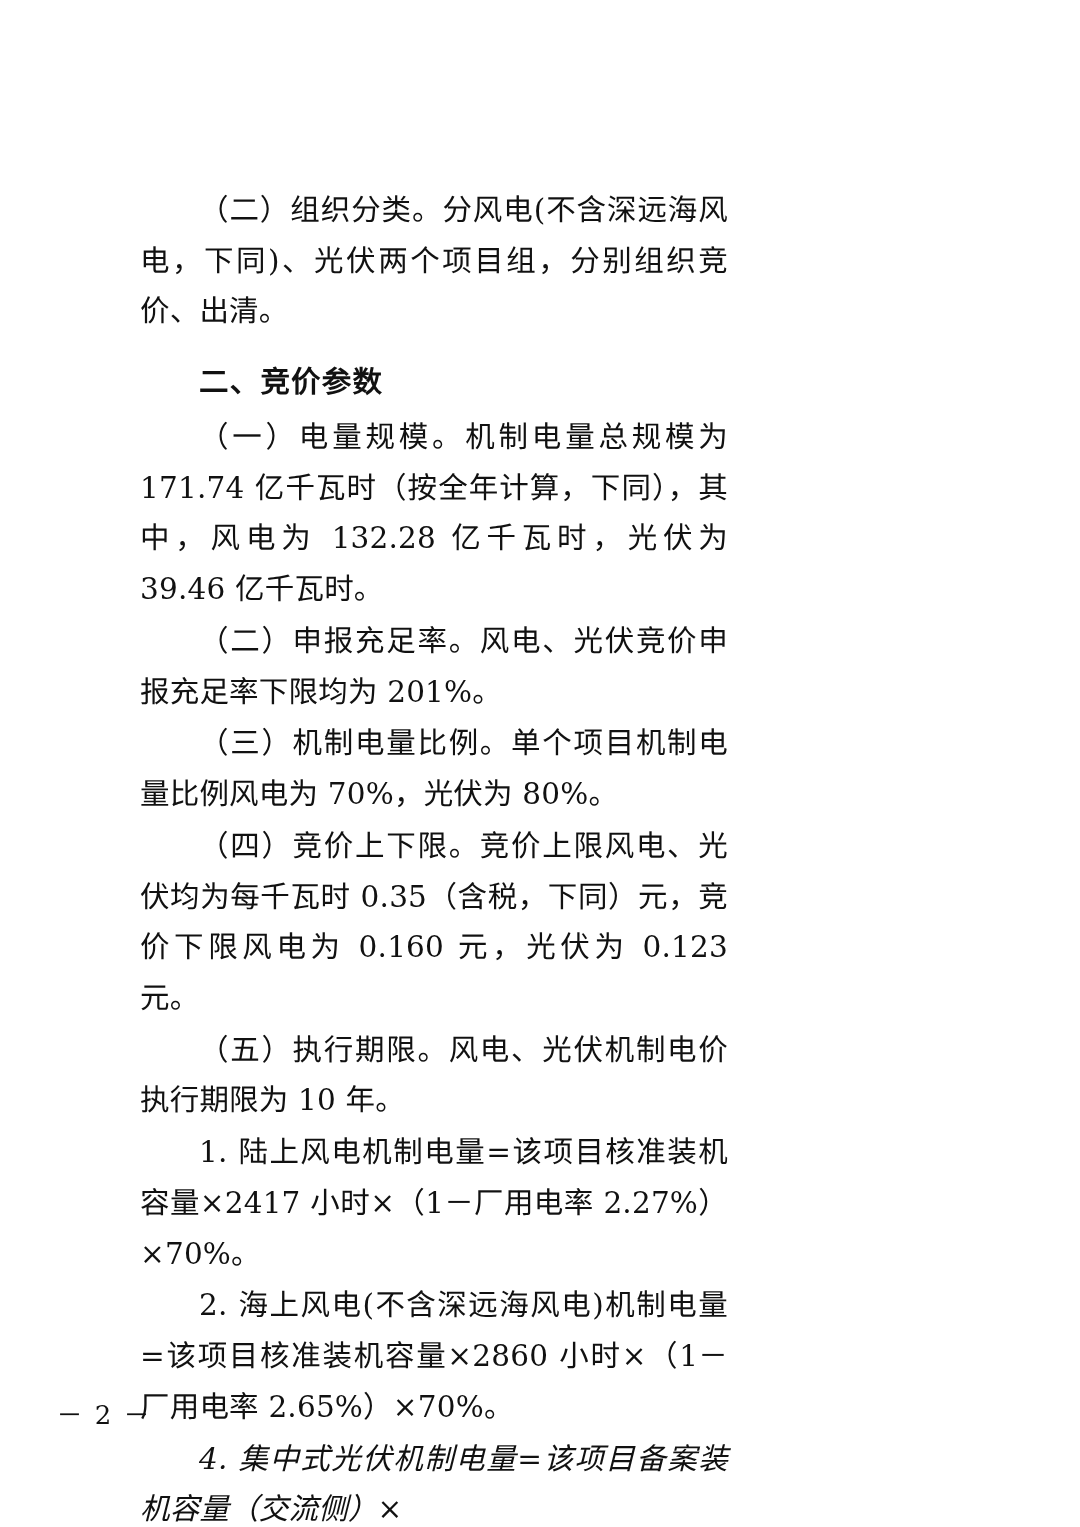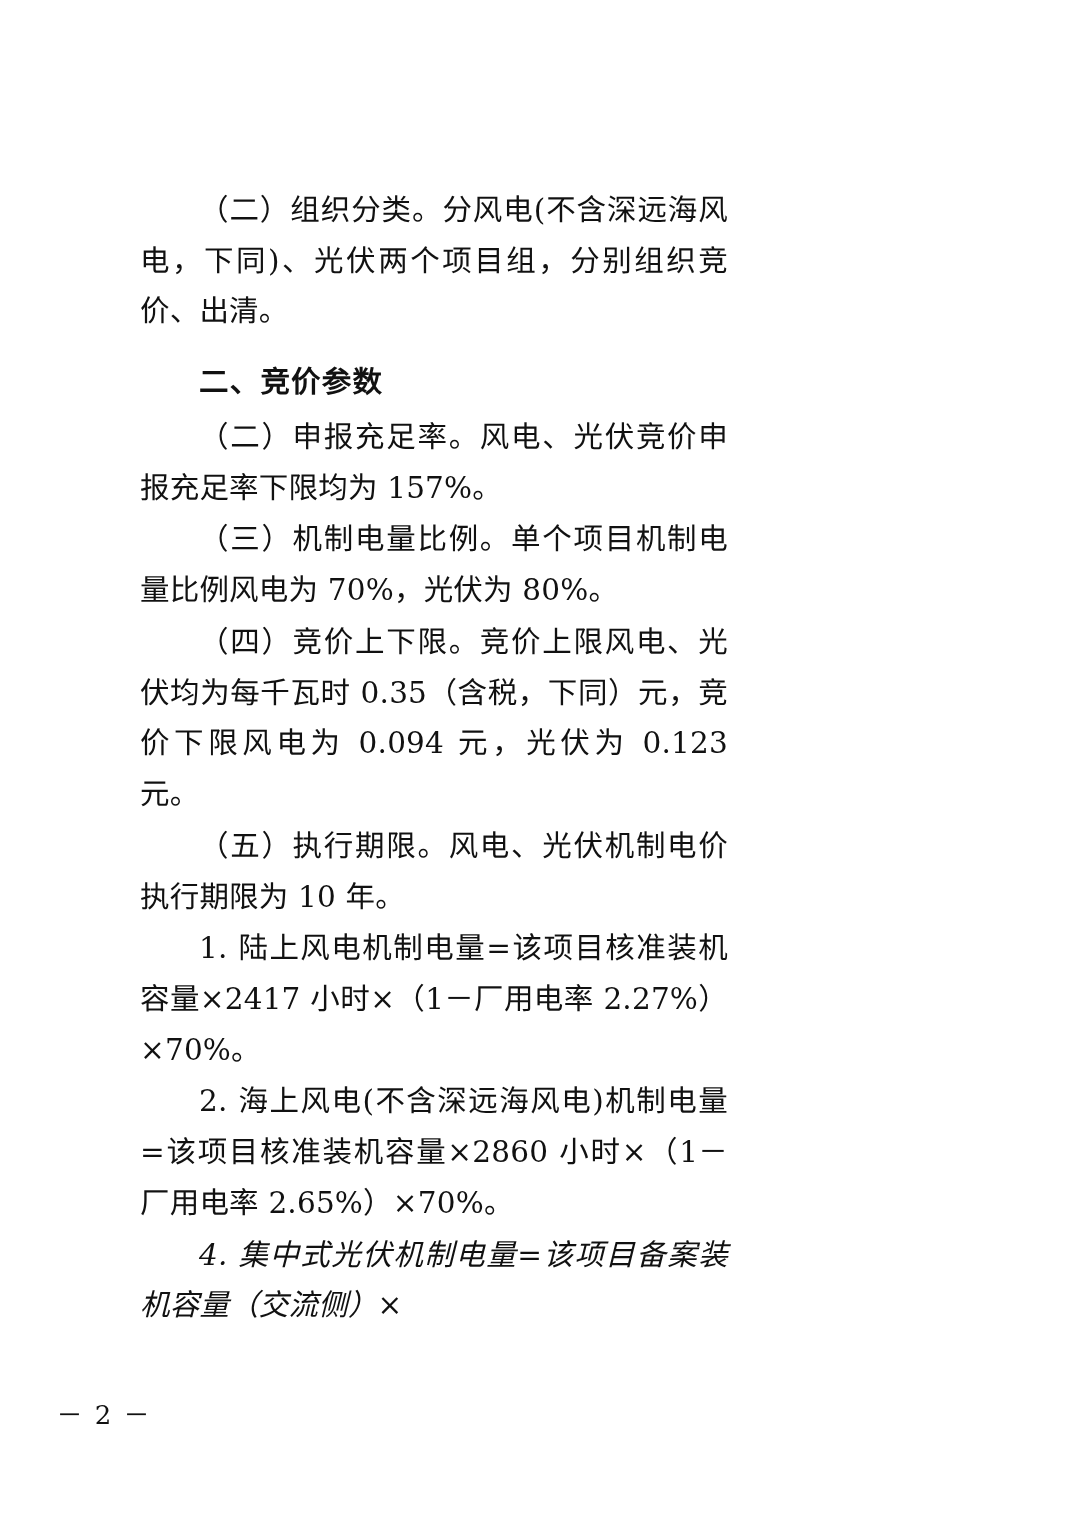--- a/index.html
+++ b/index.html
@@ -71,6 +71,7 @@
 
     <p class="heading">二、竞价参数</p>
 
+    <p class="para">（一）电量规模。机制电量总规模为 171.74 亿千瓦时（按全年计算，下同），其中，风电为 132.28 亿千瓦时，光伏为 39.46 亿千瓦时。</p>
 
     <p class="para">（二）申报充足率。风电、光伏竞价申报充足率下限均为 157%。</p>
 

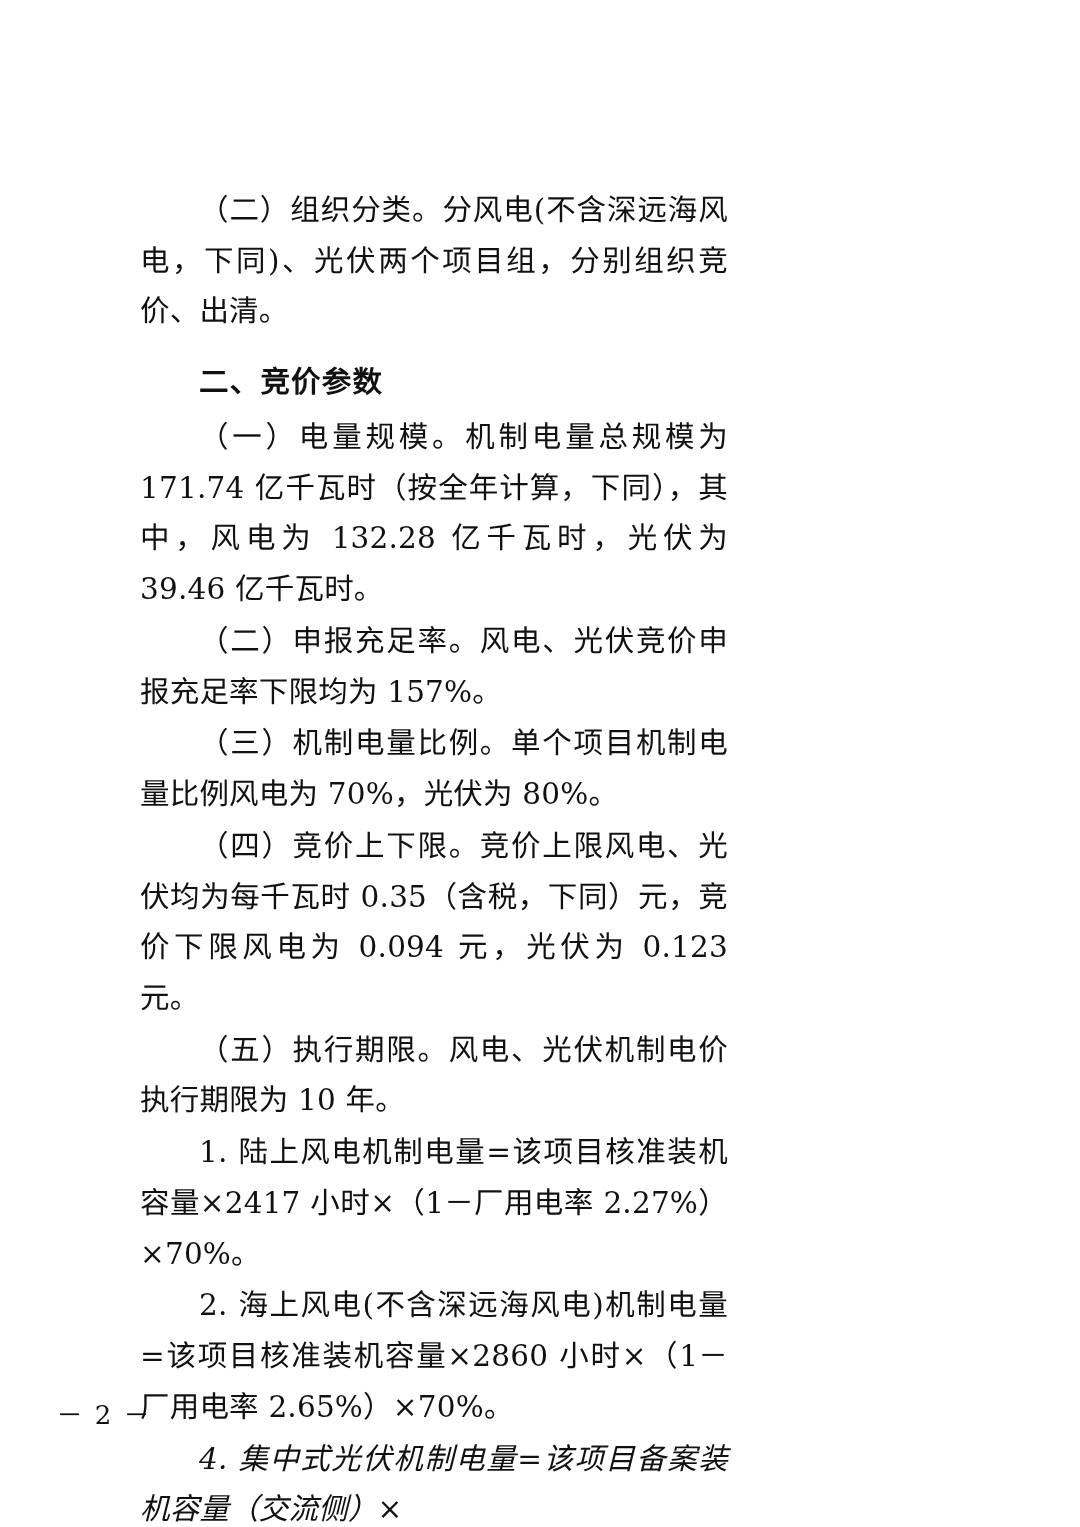--- a/index.html
+++ b/index.html
@@ -73,7 +73,7 @@
 
     <p class="para">（一）电量规模。机制电量总规模为 171.74 亿千瓦时（按全年计算，下同），其中，风电为 132.28 亿千瓦时，光伏为 39.46 亿千瓦时。</p>
 
-    <p class="para">（二）申报充足率。风电、光伏竞价申报充足率下限均为 157%。</p>
+    <p class="para">（二）申报充足率。风电、光伏竞价申报充足率下限均为 201%。</p>
 
     <p class="para">（三）机制电量比例。单个项目机制电量比例风电为 70%，光伏为 80%。</p>
 

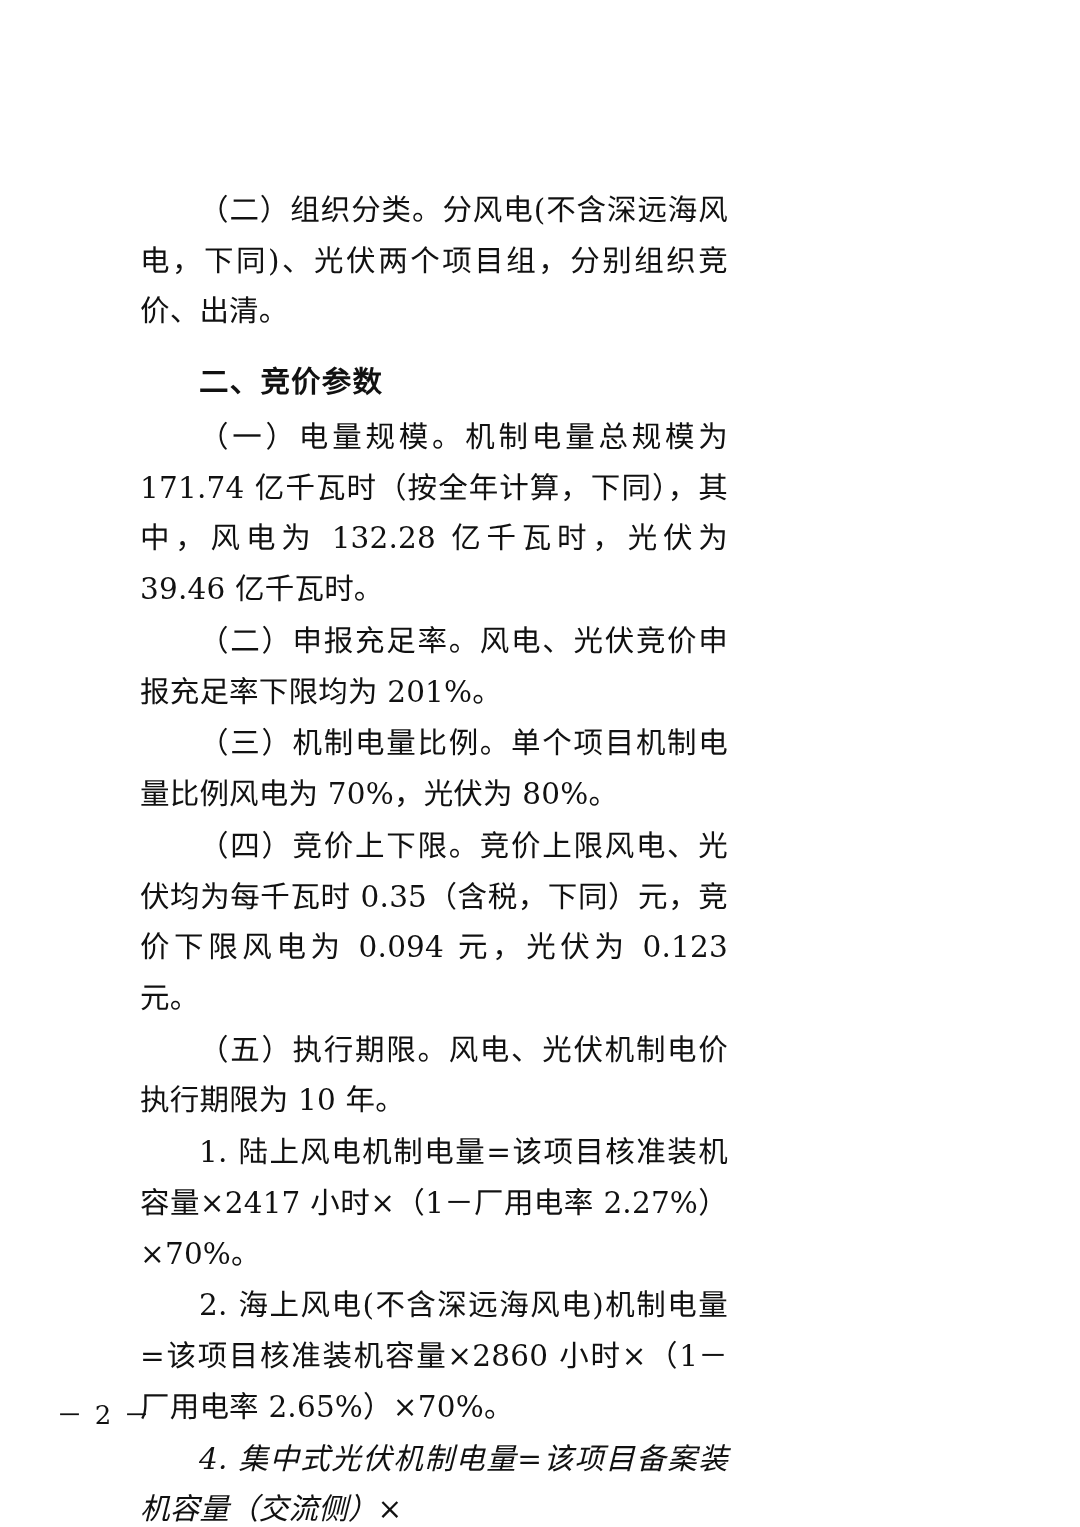--- a/index.html
+++ b/index.html
@@ -77,7 +77,7 @@
 
     <p class="para">（三）机制电量比例。单个项目机制电量比例风电为 70%，光伏为 80%。</p>
 
-    <p class="para">（四）竞价上下限。竞价上限风电、光伏均为每千瓦时 0.35（含税，下同）元，竞价下限风电为 0.094 元，光伏为 0.123 元。</p>
+    <p class="para">（四）竞价上下限。竞价上限风电、光伏均为每千瓦时 0.35（含税，下同）元，竞价下限风电为 0.160 元，光伏为 0.123 元。</p>
 
     <p class="para">（五）执行期限。风电、光伏机制电价执行期限为 10 年。</p>
 

